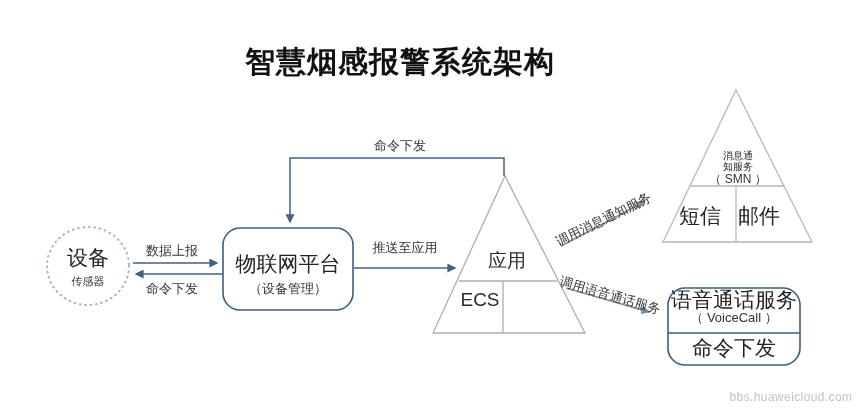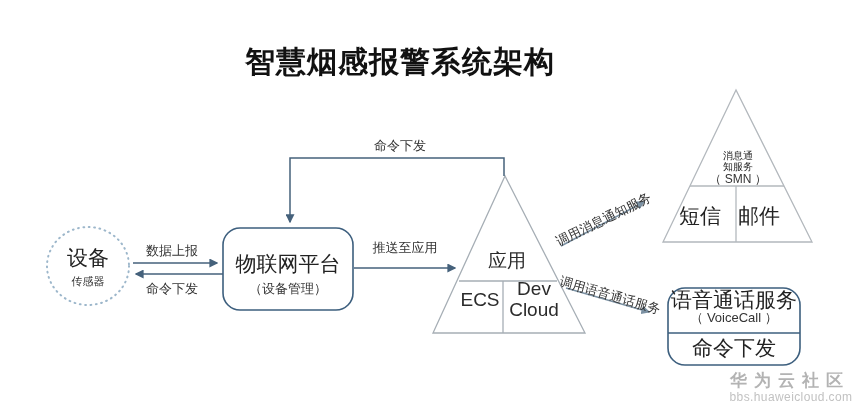--- a/index.html
+++ b/index.html
@@ -73,10 +73,6 @@
 
   <div class="lbl node-mid" style="left:507px;top:261px;">应用</div>
   <div class="lbl node-mid" style="left:480px;top:300px;">ECS</div>
-  <div class="lbl node-mid two-line" style="left:534px;top:299px;">
-    <span style="display:block;">Dev</span>
-    <span style="display:block;">Cloud</span>
-  </div>
 
   <div class="lbl smn-title two-line" style="left:738px;top:161px;">
     <span style="display:block;">消息通</span>

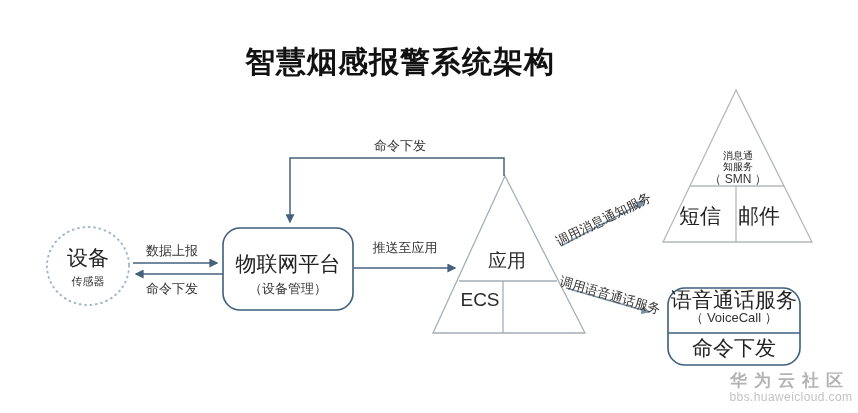--- a/index.html
+++ b/index.html
@@ -93,7 +93,6 @@
   <div class="lbl edge-lbl rot-up" style="left:604px;top:220px;">调用消息通知服务</div>
   <div class="lbl edge-lbl rot-down" style="left:610px;top:296px;">调用语音通话服务</div>
 
-  <div class="lbl watermark-brand" style="left:790px;top:381px;">华为云社区</div>
   <div class="lbl watermark-url" style="left:791px;top:398px;">bbs.huaweicloud.com</div>
 
 </div>

